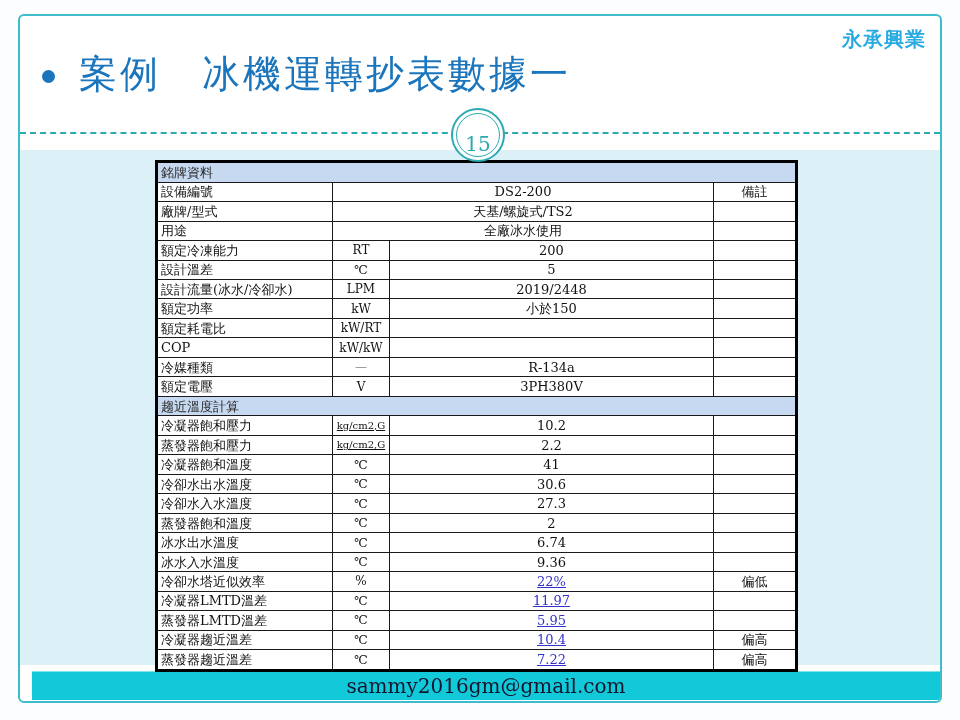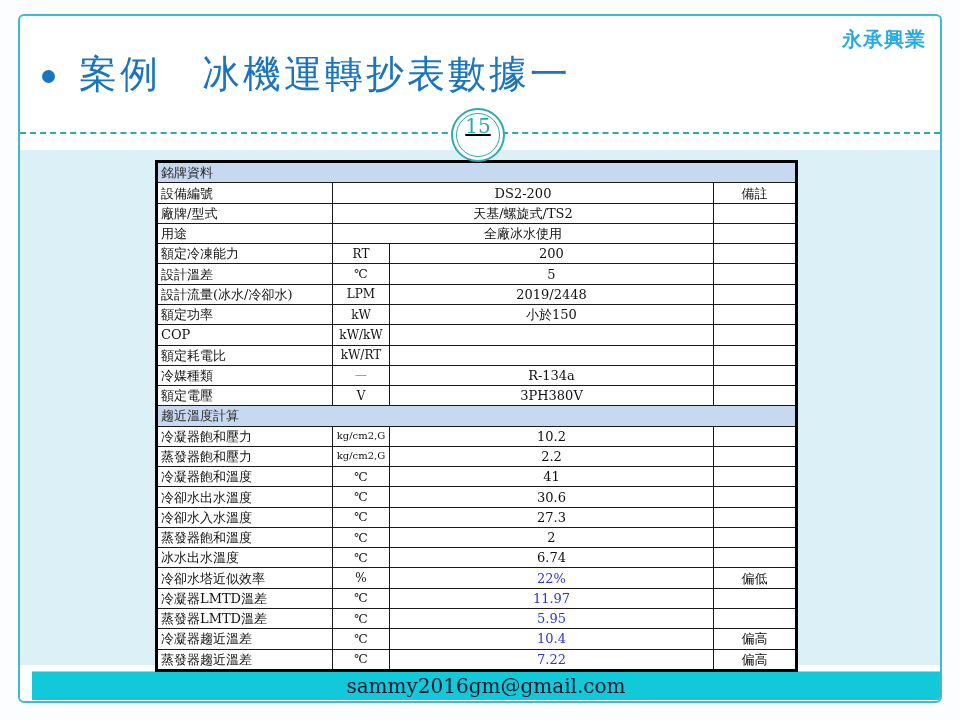--- a/index.html
+++ b/index.html
@@ -43,7 +43,7 @@
   }
   .page-circle-inner{
     width:42px;height:42px;border:1px solid var(--circle-teal,#2baab1);
-    border-radius:50%;display:flex;align-items:flex-start;justify-content:center;text-decoration:underline;
+    border-radius:50%;display:flex;align-items:flex-end;justify-content:center;
   }
   .page-number{
     font-family:"DejaVu Serif","Liberation Serif",serif;

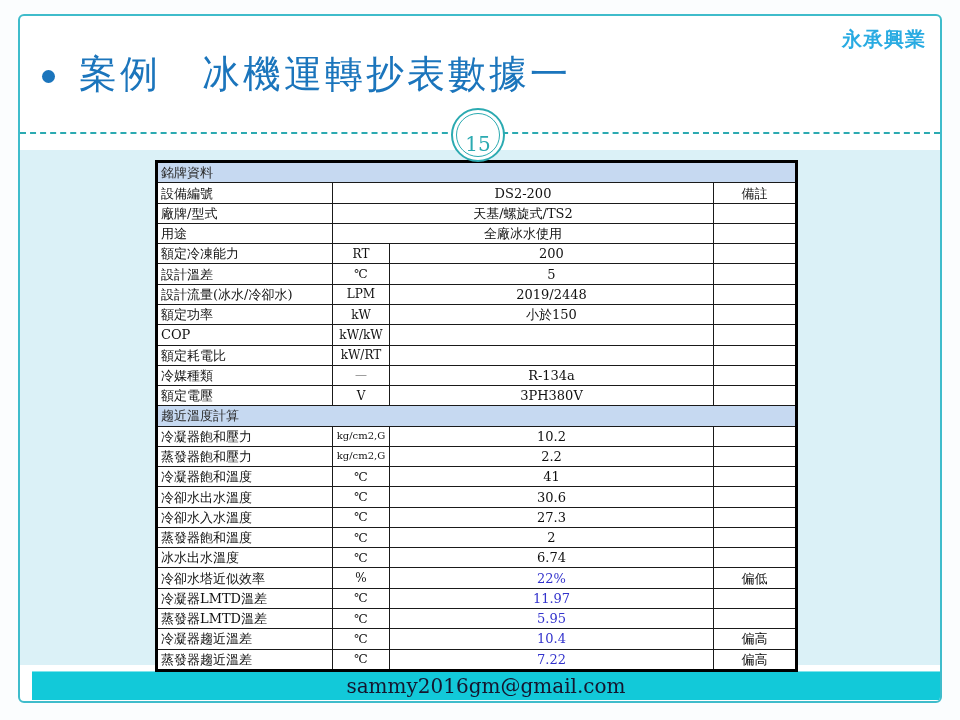--- a/index.html
+++ b/index.html
@@ -163,14 +163,14 @@
             <td class="rmk"></td>
           </tr>
           <tr>
+            <td class="lbl">額定耗電比</td>
+            <td class="unit">kW/RT</td>
+            <td class="val"></td>
+            <td class="rmk"></td>
+          </tr>
+          <tr>
             <td class="lbl">COP</td>
             <td class="unit">kW/kW</td>
-            <td class="val"></td>
-            <td class="rmk"></td>
-          </tr>
-          <tr>
-            <td class="lbl">額定耗電比</td>
-            <td class="unit">kW/RT</td>
             <td class="val"></td>
             <td class="rmk"></td>
           </tr>

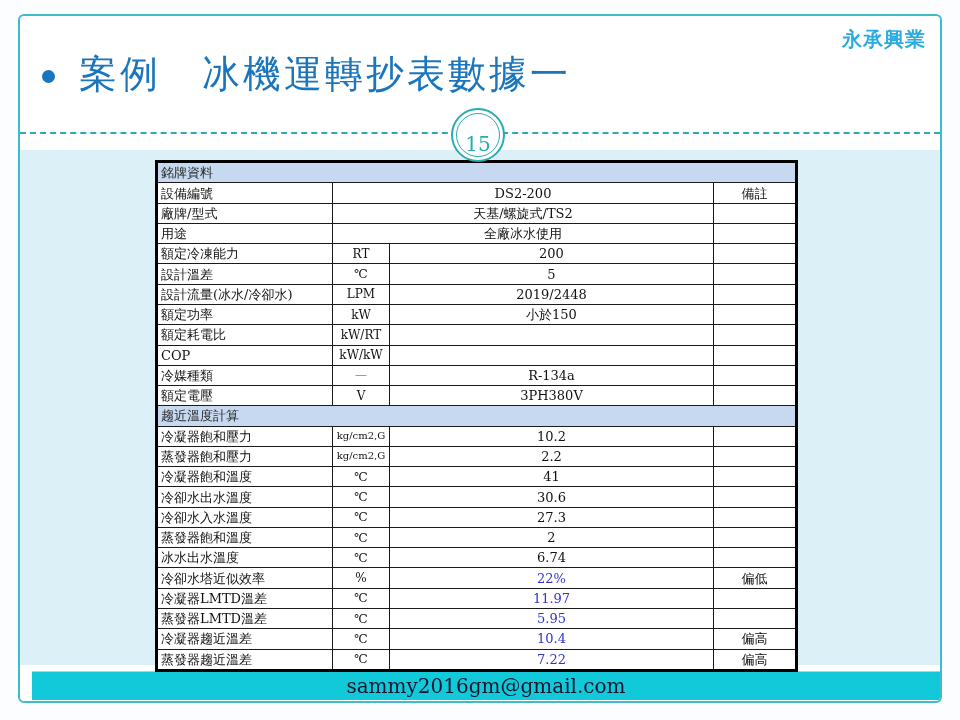--- a/index.html
+++ b/index.html
@@ -72,7 +72,7 @@
   }
   td.lbl{text-align:left;padding-left:4px;}
   td.unit{text-align:center;font-size:12px;}
-  td.unit.small{font-size:10px;}
+  td.unit.small{font-size:10px;text-decoration:underline;}
   td.unit.muted{color:#909090;}
   td.val{text-align:center;}
   td.val.blue{color:var(--value-blue,#3333cc);}

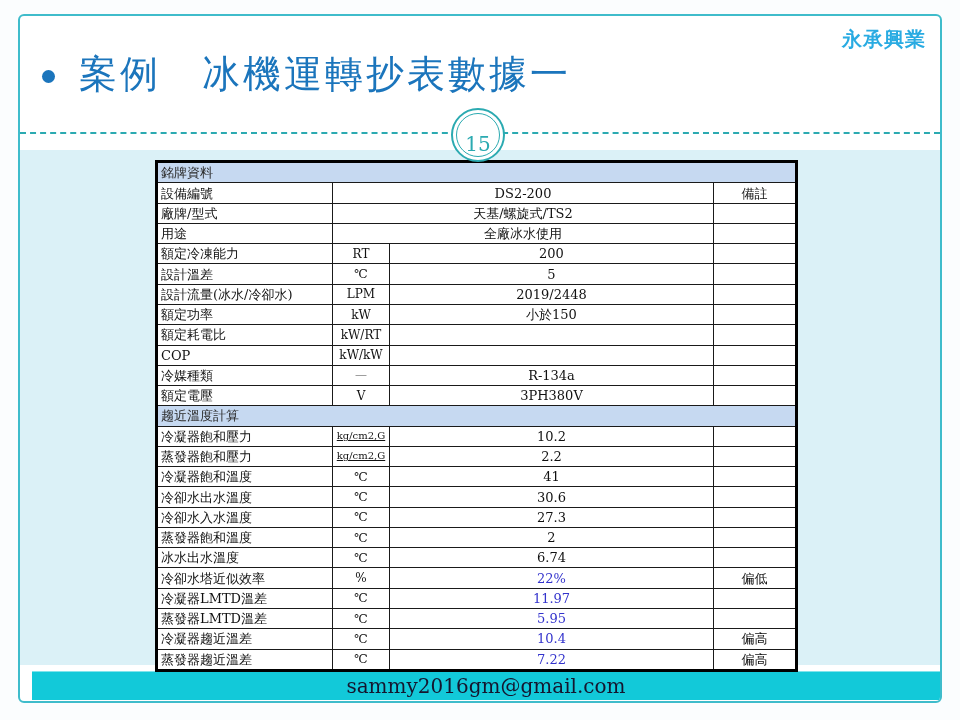--- a/index.html
+++ b/index.html
@@ -232,6 +232,12 @@
             <td class="rmk"></td>
           </tr>
           <tr>
+            <td class="lbl">冰水入水溫度</td>
+            <td class="unit">℃</td>
+            <td class="val">9.36</td>
+            <td class="rmk"></td>
+          </tr>
+          <tr>
             <td class="lbl">冷卻水塔近似效率</td>
             <td class="unit">%</td>
             <td class="val blue">22%</td>

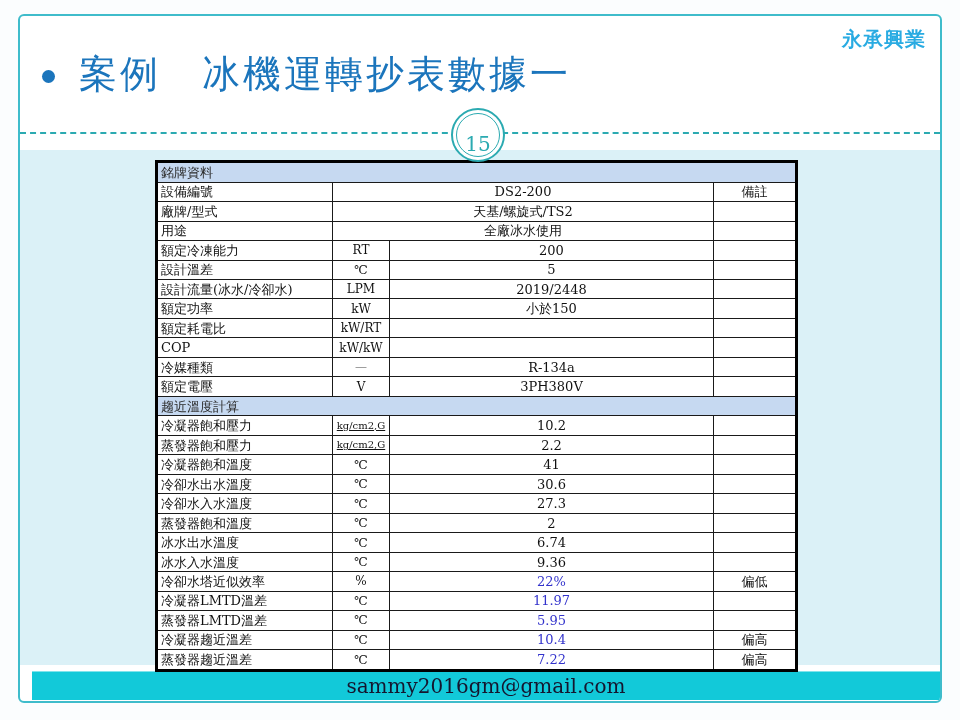--- a/index.html
+++ b/index.html
@@ -75,7 +75,7 @@
   td.unit.small{font-size:10px;text-decoration:underline;}
   td.unit.muted{color:#909090;}
   td.val{text-align:center;}
-  td.val.blue{color:var(--value-blue,#3333cc);}
+  td.val.blue{color:var(--value-blue,#3333cc);text-decoration:underline;}
   td.rmk{text-align:center;}
   .footer-bar{
     position:absolute;left:0;right:0;bottom:1px;height:28px;

